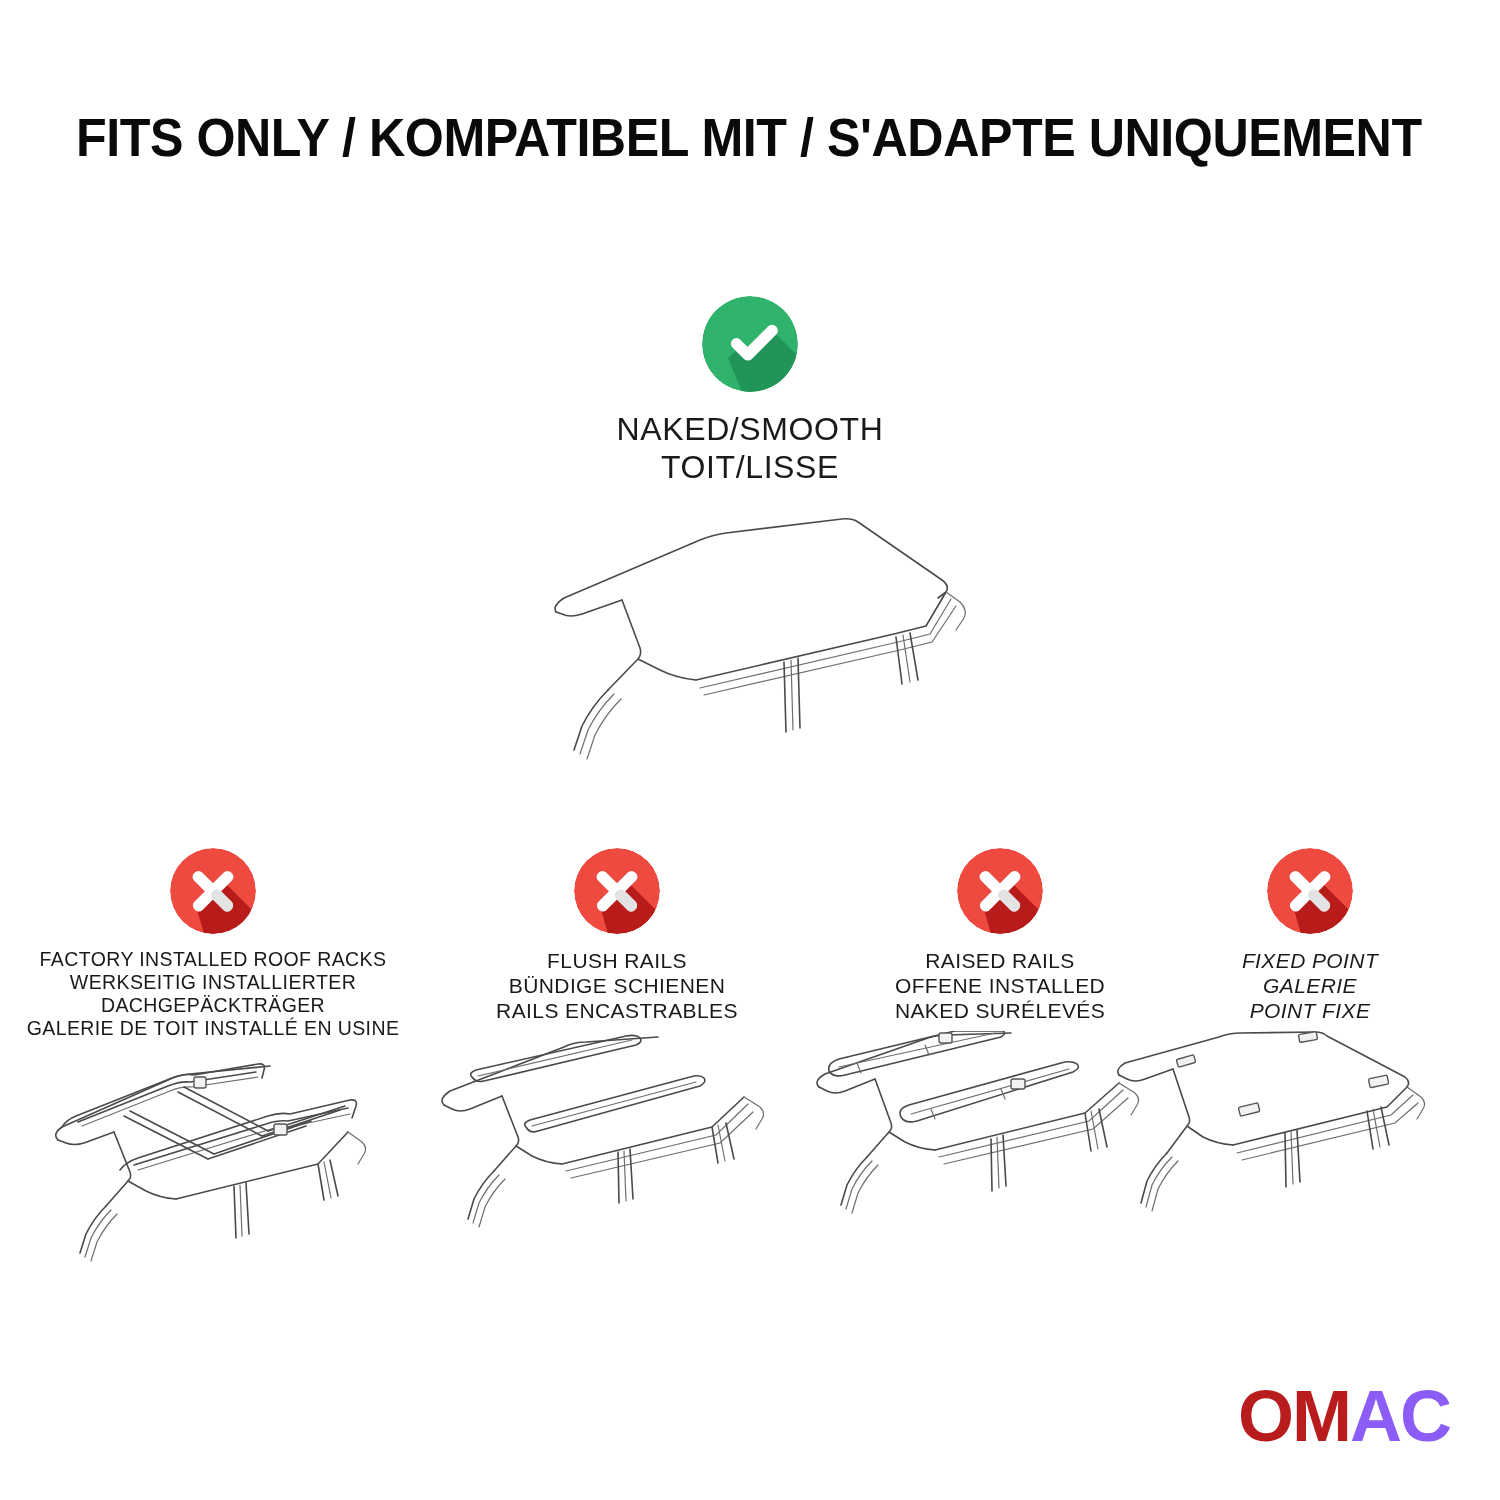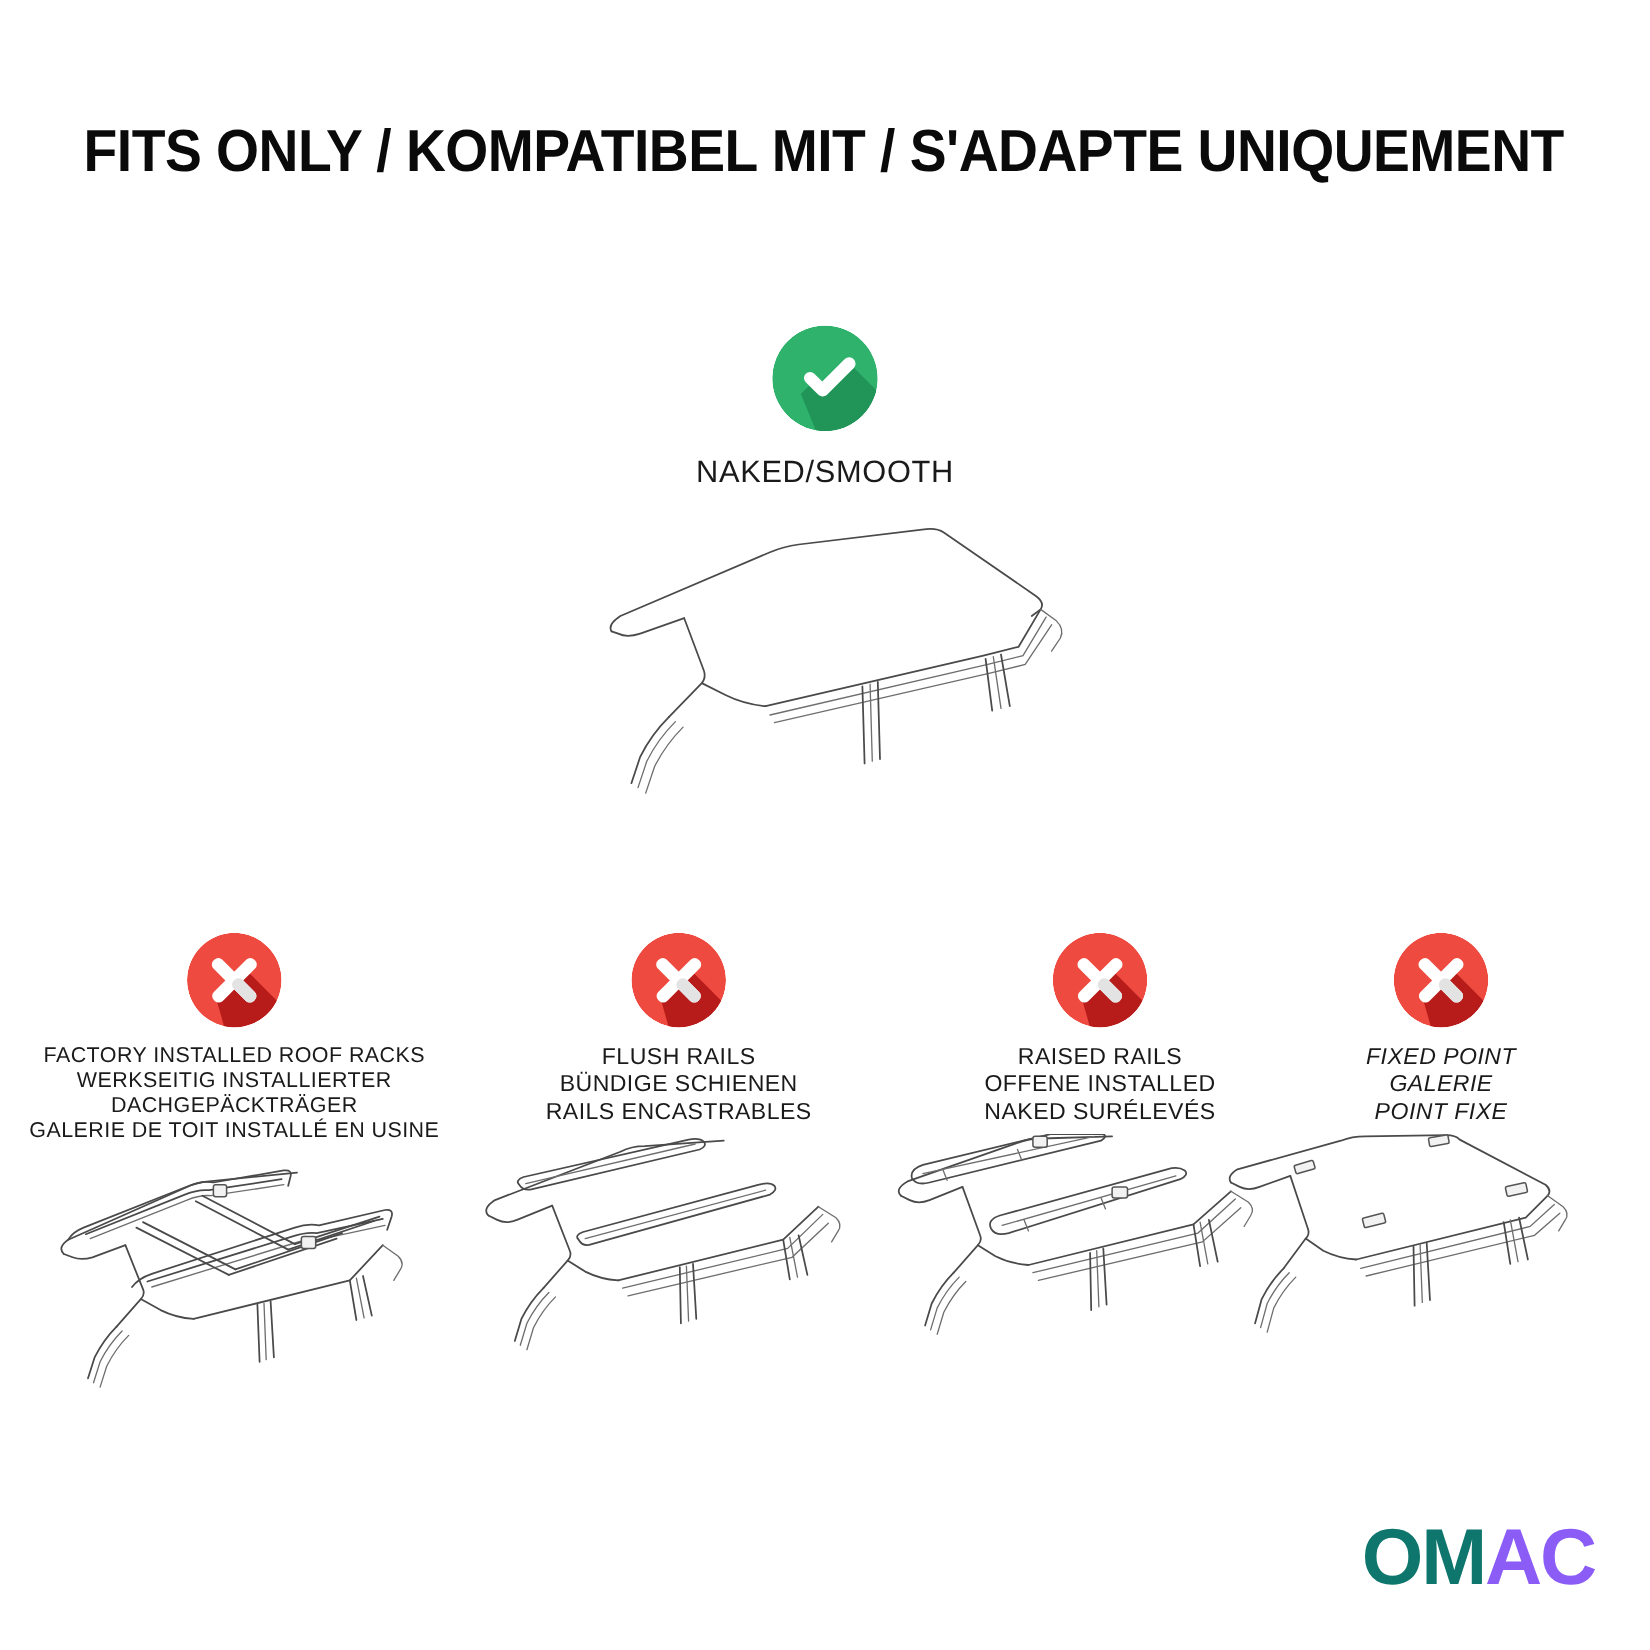--- a/index.html
+++ b/index.html
@@ -58,7 +58,7 @@
   .hero-labels {
     margin-top: 18px;
     text-align: center;
-    font-size: 28px;
+    font-size: 32px;
     line-height: 38px;
     letter-spacing: 0.6px;
     font-weight: 400;

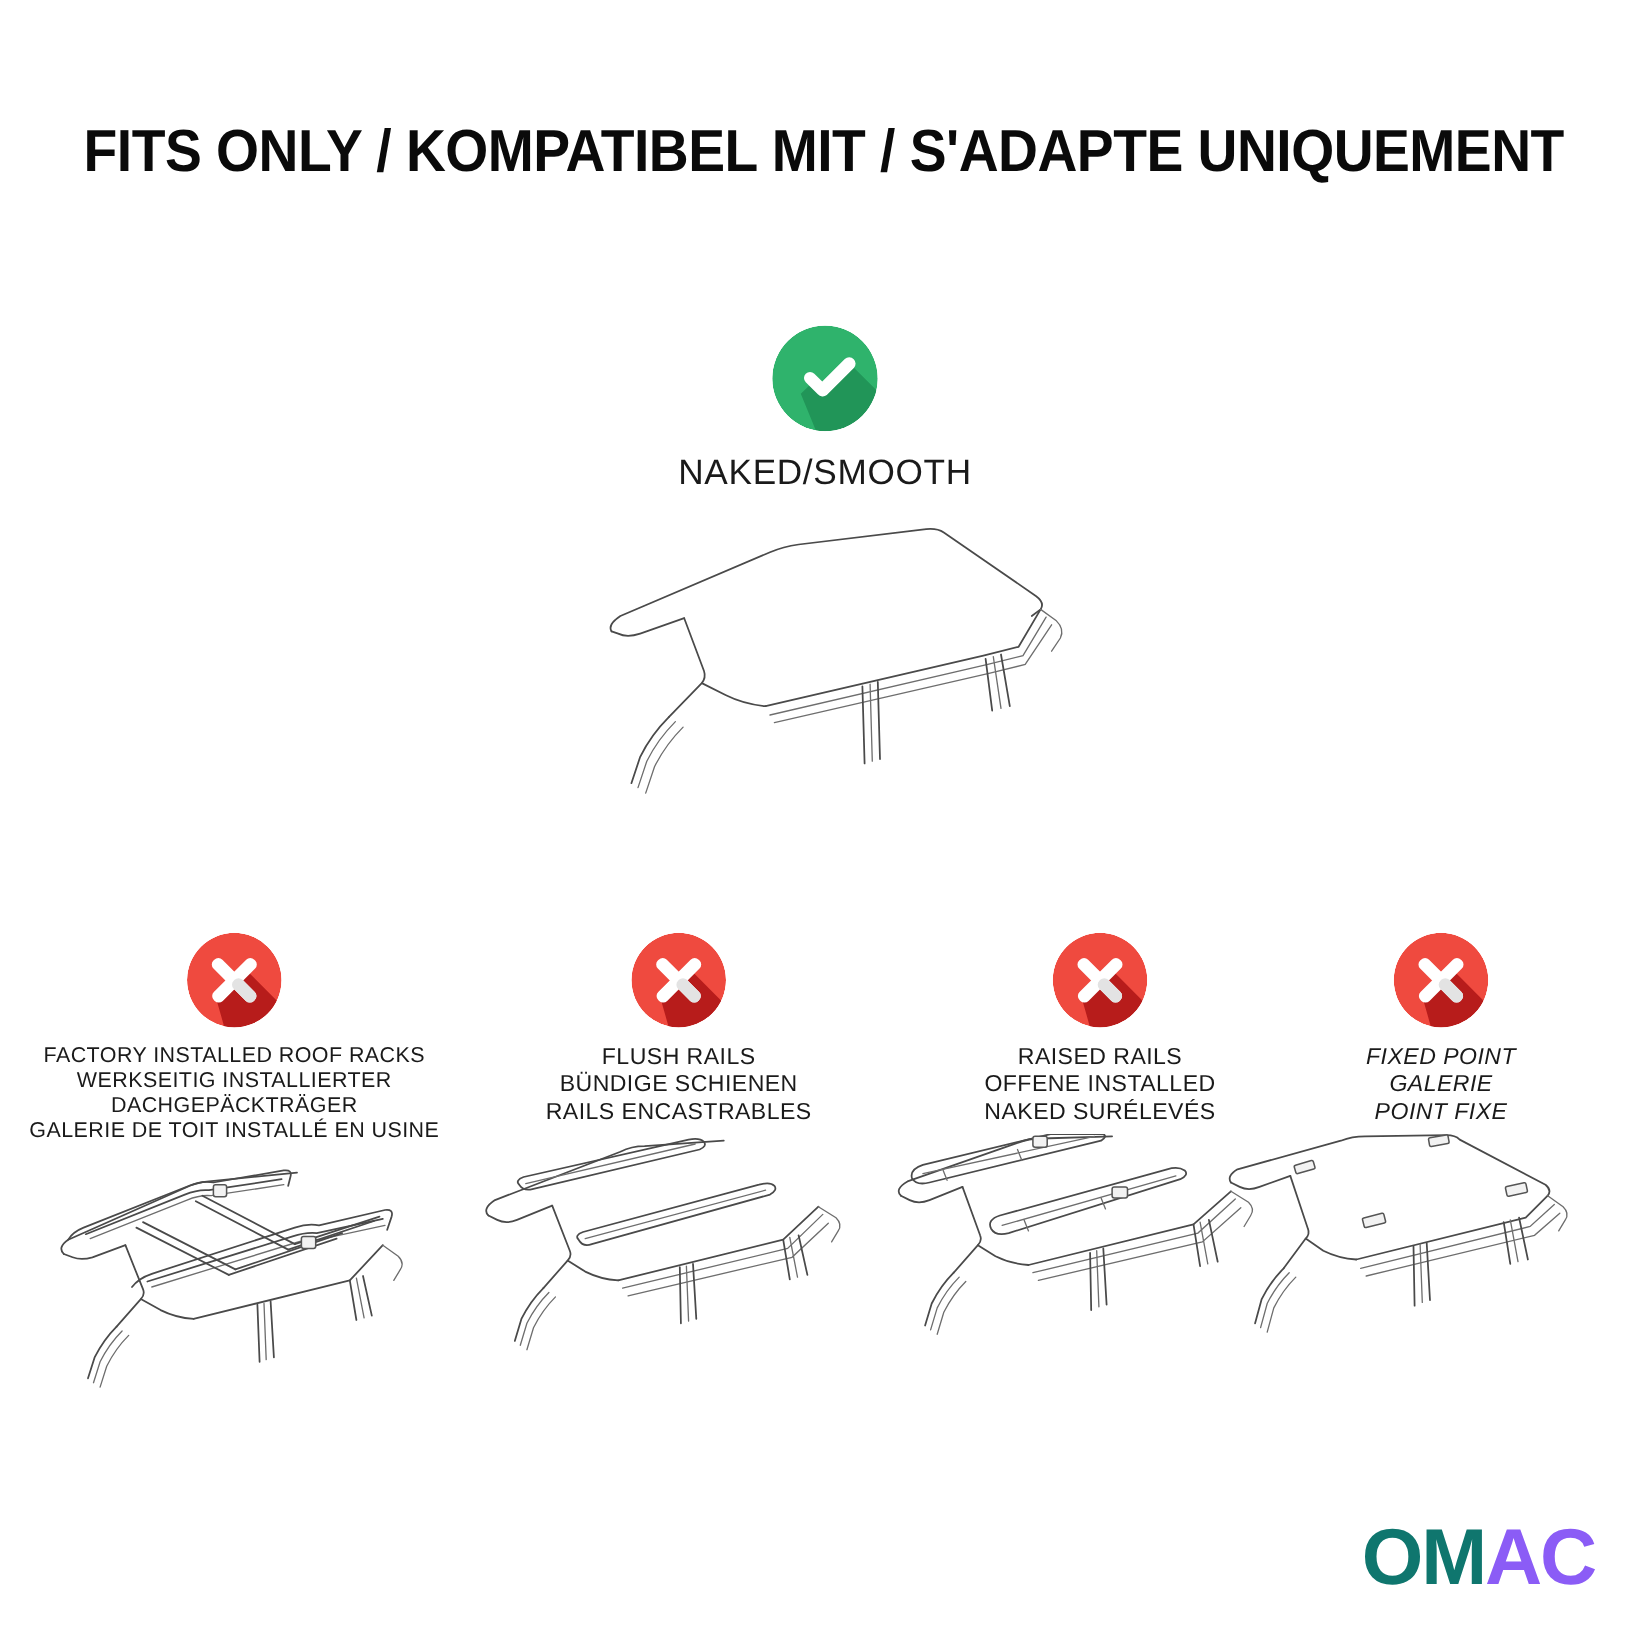--- a/index.html
+++ b/index.html
@@ -161,6 +161,7 @@
 
   <div class="hero-labels">
     <div>NAKED/SMOOTH</div>
+    <div>TOIT/LISSE</div>
   </div>
 
   <div class="hero-art">

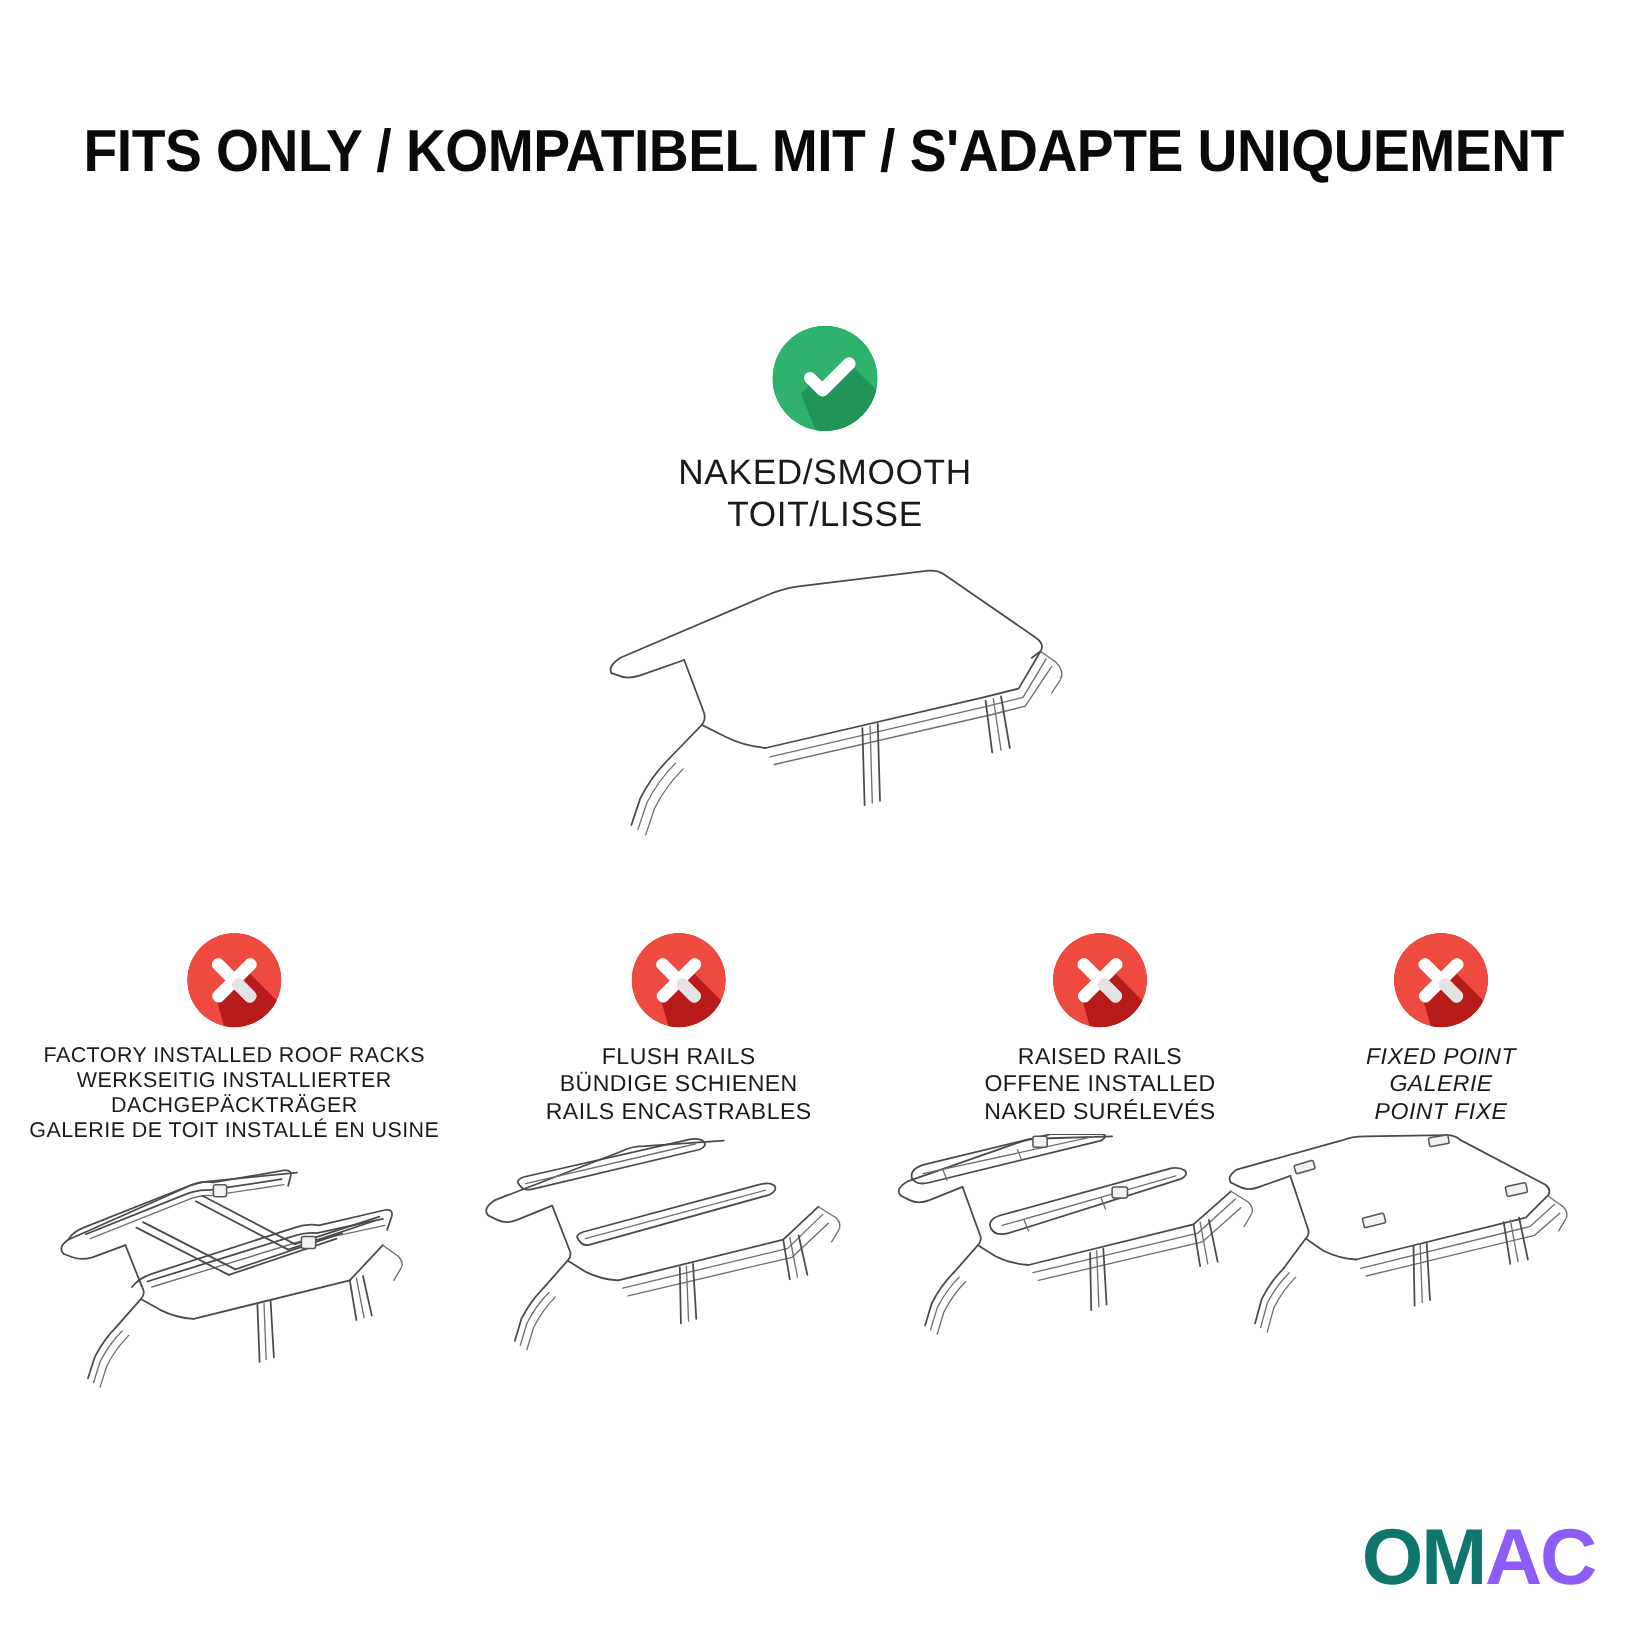--- a/index.html
+++ b/index.html
@@ -126,7 +126,7 @@
     display: flex;
     align-items: baseline;
   }
-  .logo .blk { color: #0f766e; }
+  .logo .blk { color: #b91c1c; }
   .logo .red { color: #8b5cf6; }
 
   .art-line { fill: none; stroke: #4a4a4a; stroke-width: 1.6; stroke-linejoin: round; stroke-linecap: round; }

